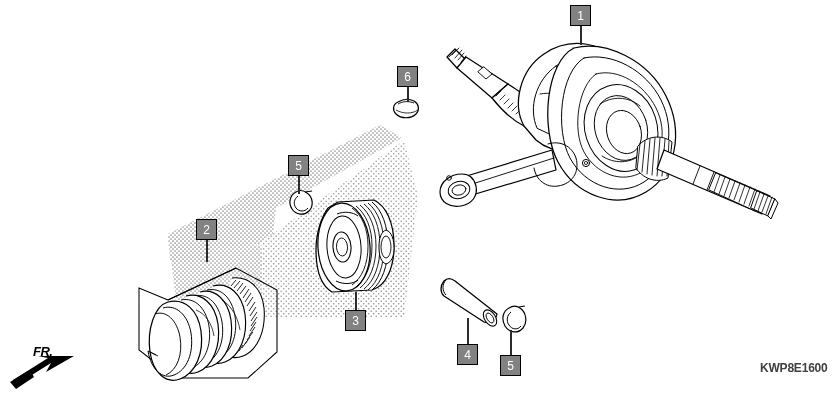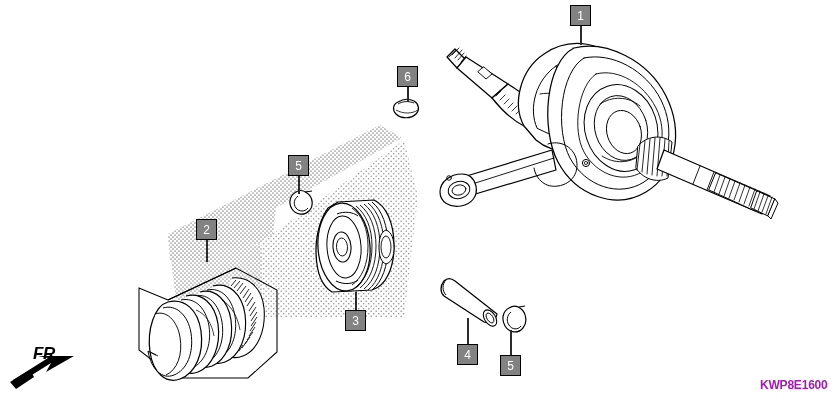--- a/index.html
+++ b/index.html
@@ -21,7 +21,7 @@
           letter-spacing:-0.2px;white-space:nowrap;
           font-family:"Liberation Sans","DejaVu Sans",sans-serif;}
   #frlabel{position:absolute;left:33px;top:344px;
-           font-size:17px;font-weight:bold;color:#000;
+           font-size:13px;font-weight:bold;color:#000;
            font-style:italic;letter-spacing:-0.5px;}
 </style>
 </head>

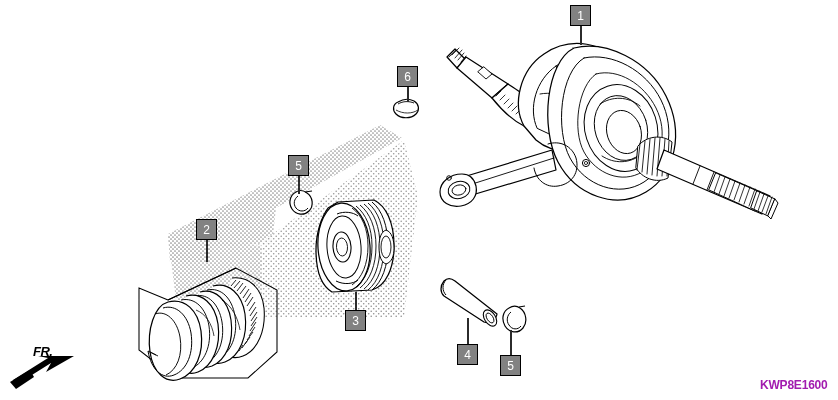--- a/index.html
+++ b/index.html
@@ -16,8 +16,8 @@
            line-height:1;letter-spacing:0;}
   .leader{position:absolute;background:#2b2b2b;width:1.5px;}
 
-  #partno{position:absolute;left:760px;top:378px;
-          font-size:12px;font-weight:bold;color:#a21caf;
+  #partno{position:absolute;left:760px;top:361px;
+          font-size:12px;font-weight:bold;color:#404040;
           letter-spacing:-0.2px;white-space:nowrap;
           font-family:"Liberation Sans","DejaVu Sans",sans-serif;}
   #frlabel{position:absolute;left:33px;top:344px;

